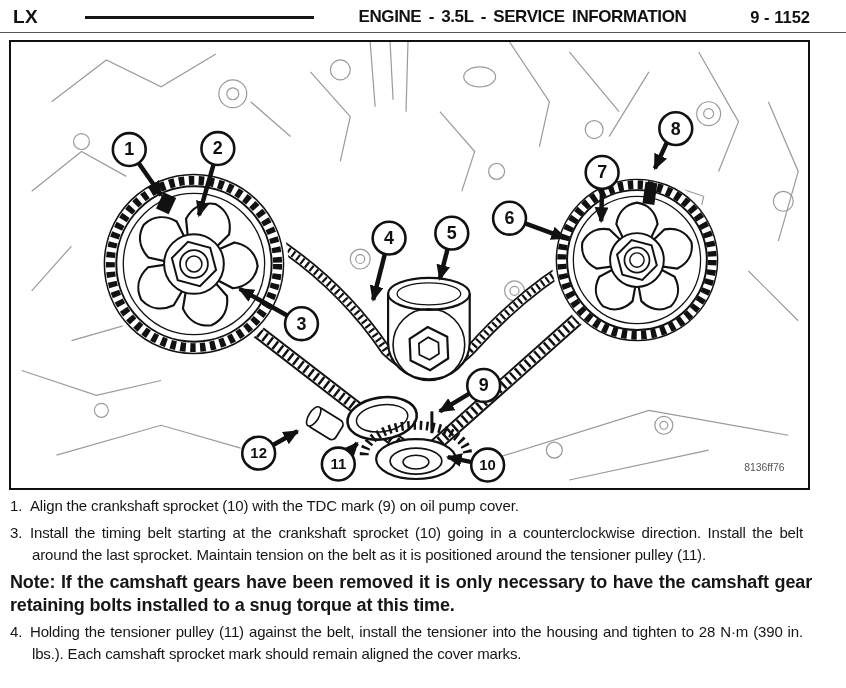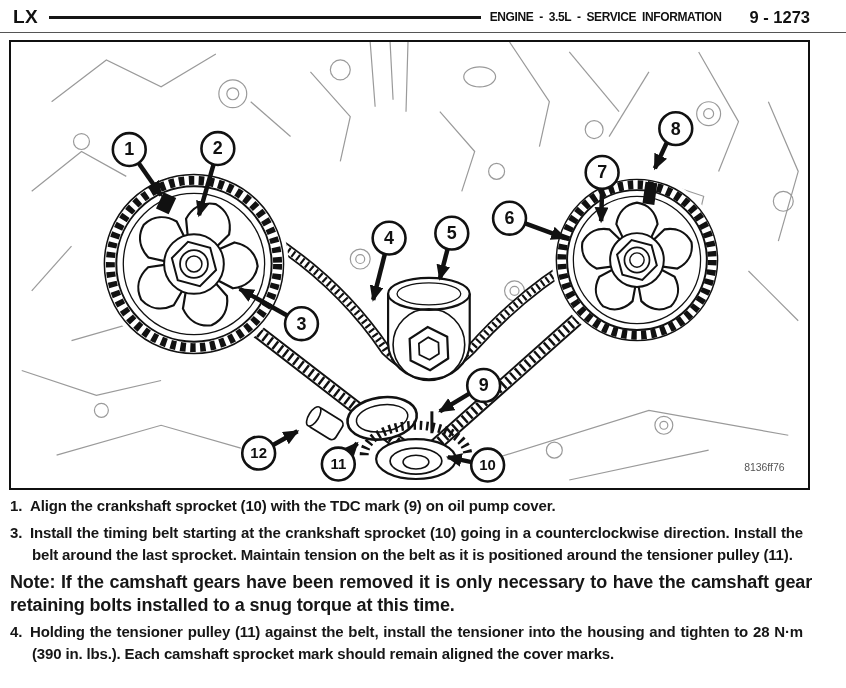--- a/index.html
+++ b/index.html
@@ -7,7 +7,7 @@
   .page{position:relative;width:846px;height:688px;background:#fff;}
 
   
-  .hdr{position:absolute;top:4px;left:0;width:846px;height:26px;display:flex;align-items:center;}
+  .hdr{position:absolute;top:4px;left:0;width:846px;height:26px;display:flex;align-items:center;gap:36px;}
   .hdr .model{font-size:19px;font-weight:bold;letter-spacing:.5px;margin-left:13px;}
   .hdr .rule{flex:1;height:3px;background:#151515;margin:0 9px 0 11px;}
   .hdr .title{font-size:12px;font-weight:bold;letter-spacing:-0.4px;word-spacing:3px;white-space:nowrap;}

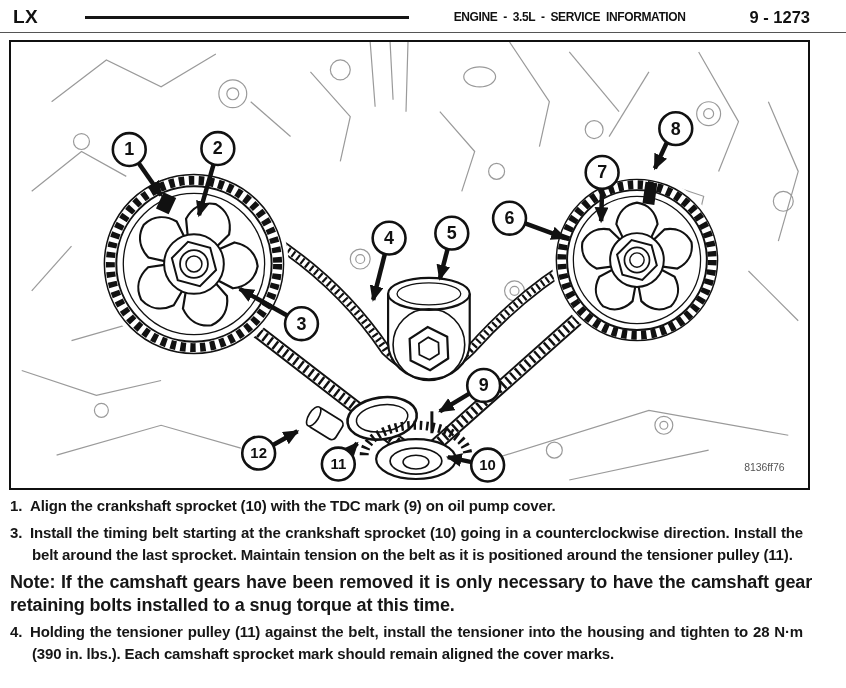--- a/index.html
+++ b/index.html
@@ -10,7 +10,7 @@
   .hdr{position:absolute;top:4px;left:0;width:846px;height:26px;display:flex;align-items:center;gap:36px;}
   .hdr .model{font-size:19px;font-weight:bold;letter-spacing:.5px;margin-left:13px;}
   .hdr .rule{flex:1;height:3px;background:#151515;margin:0 9px 0 11px;}
-  .hdr .title{font-size:12px;font-weight:bold;letter-spacing:-0.4px;word-spacing:3px;white-space:nowrap;}
+  .hdr .title{font-size:17px;font-weight:bold;letter-spacing:-0.4px;word-spacing:3px;white-space:nowrap;}
   .hdr .pagenum{font-size:16.5px;font-weight:bold;letter-spacing:0;margin:0 36px 0 28px;white-space:nowrap;}
   .thinrule{position:absolute;top:32px;left:0;width:846px;height:1px;background:#555;}
 

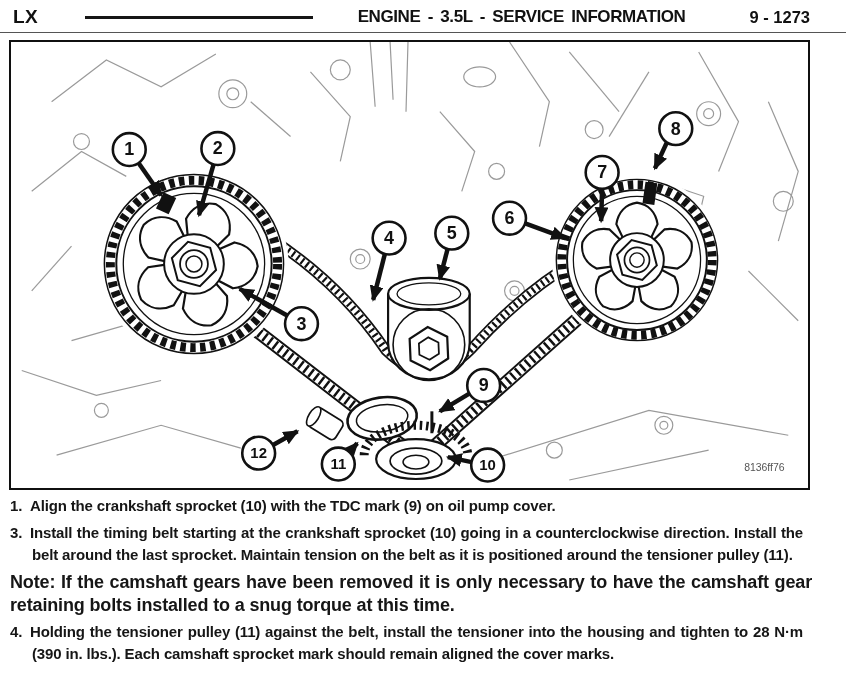--- a/index.html
+++ b/index.html
@@ -33,7 +33,7 @@
     <span class="model">LX</span>
     <span class="rule"></span>
     <span class="title">ENGINE - 3.5L - SERVICE INFORMATION</span>
-    <span class="pagenum">9 - 1273</span>
+    <span class="pagenum">9 - 1152</span>
   </div>
   <div class="thinrule"></div>
 

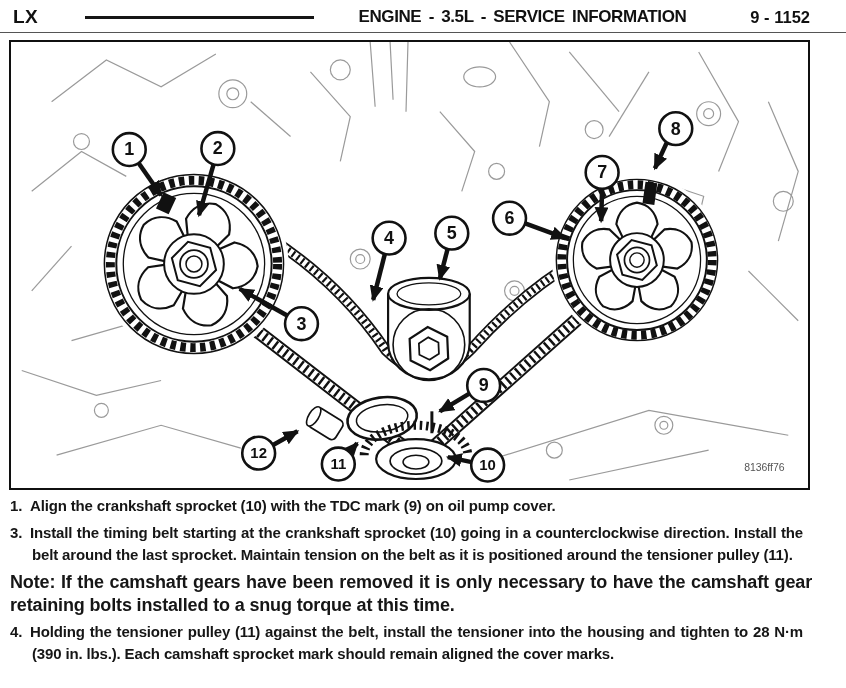--- a/index.html
+++ b/index.html
@@ -20,7 +20,7 @@
 
   
   .steps{position:absolute;top:495px;left:10px;width:802px;font-size:15px;line-height:22px;letter-spacing:-0.15px;color:#161616;}
-  p.step{margin:0 9px 5px 0;padding-left:22px;text-indent:-22px;text-align:justify;font-weight:bold;}
+  p.step{margin:0 9px 5px 0;padding-left:22px;text-indent:-22px;text-align:justify;}
   p.note{margin:4px 0 5px 0;font-weight:bold;font-size:18px;line-height:22.5px;text-align:justify;}
   .stepnum{display:inline-block;width:20px;text-indent:0;}
 </style>

